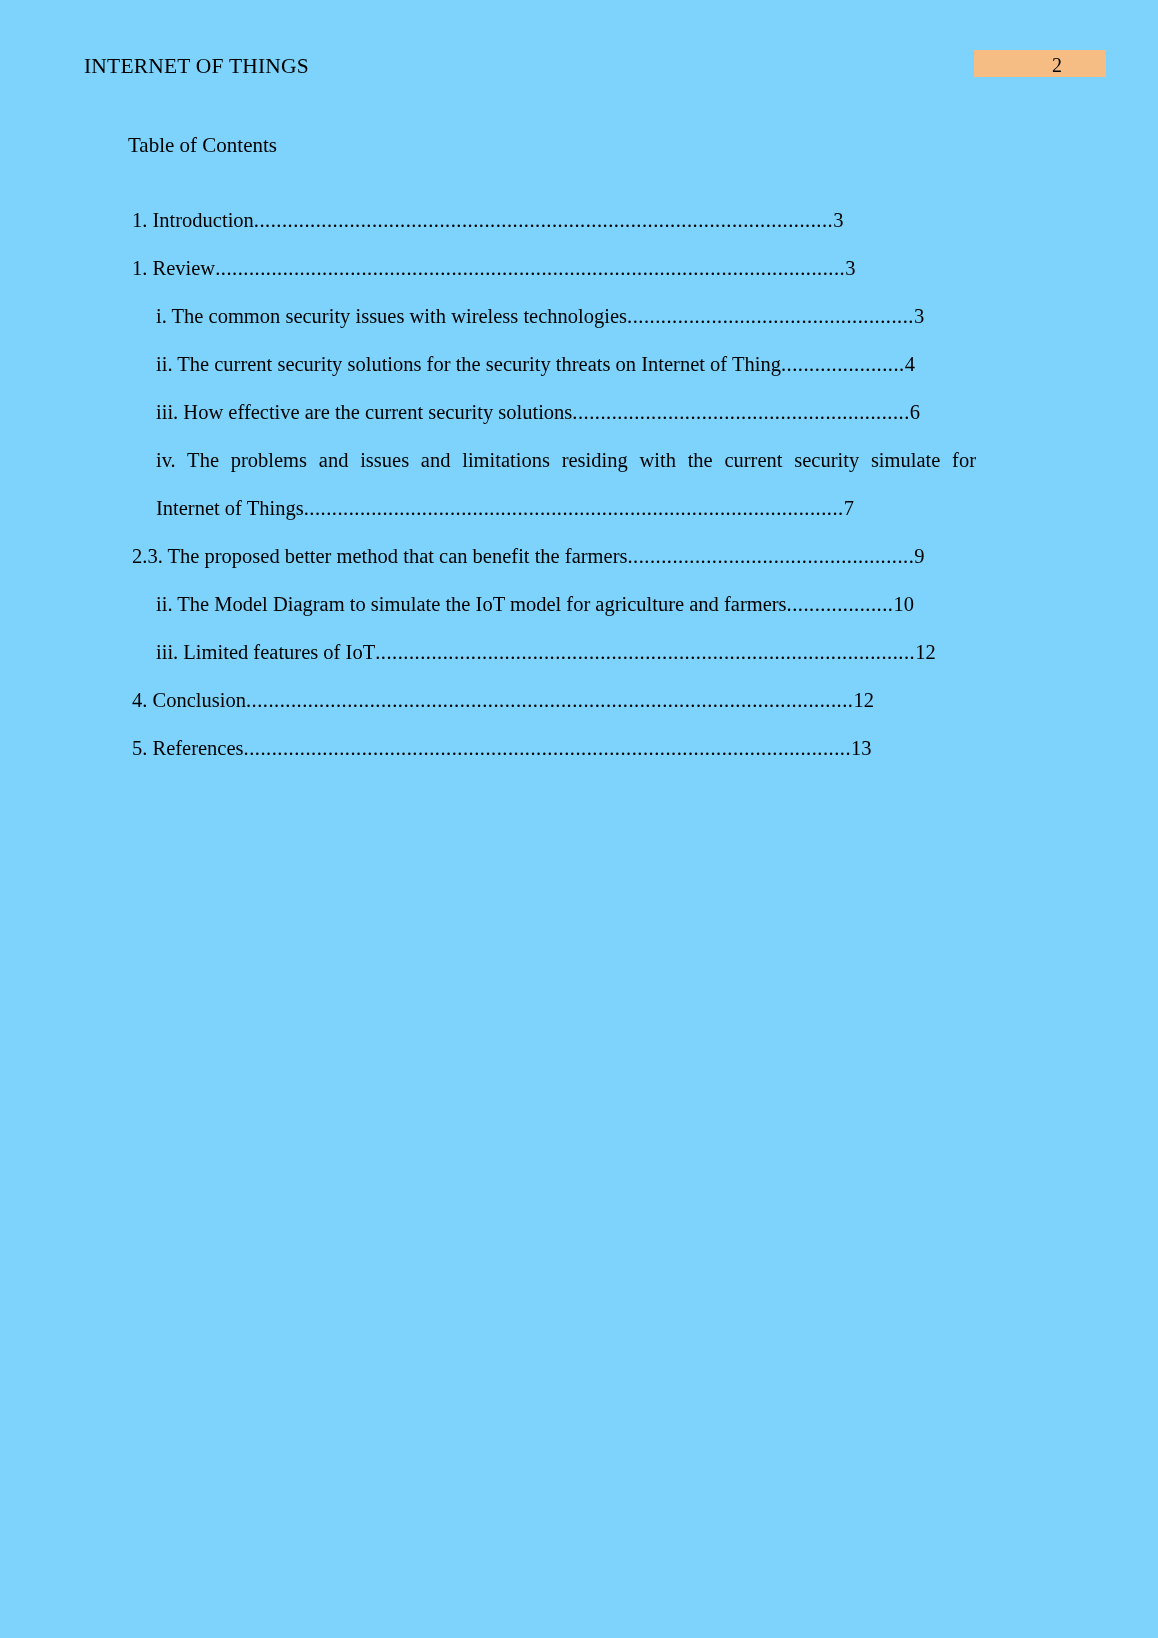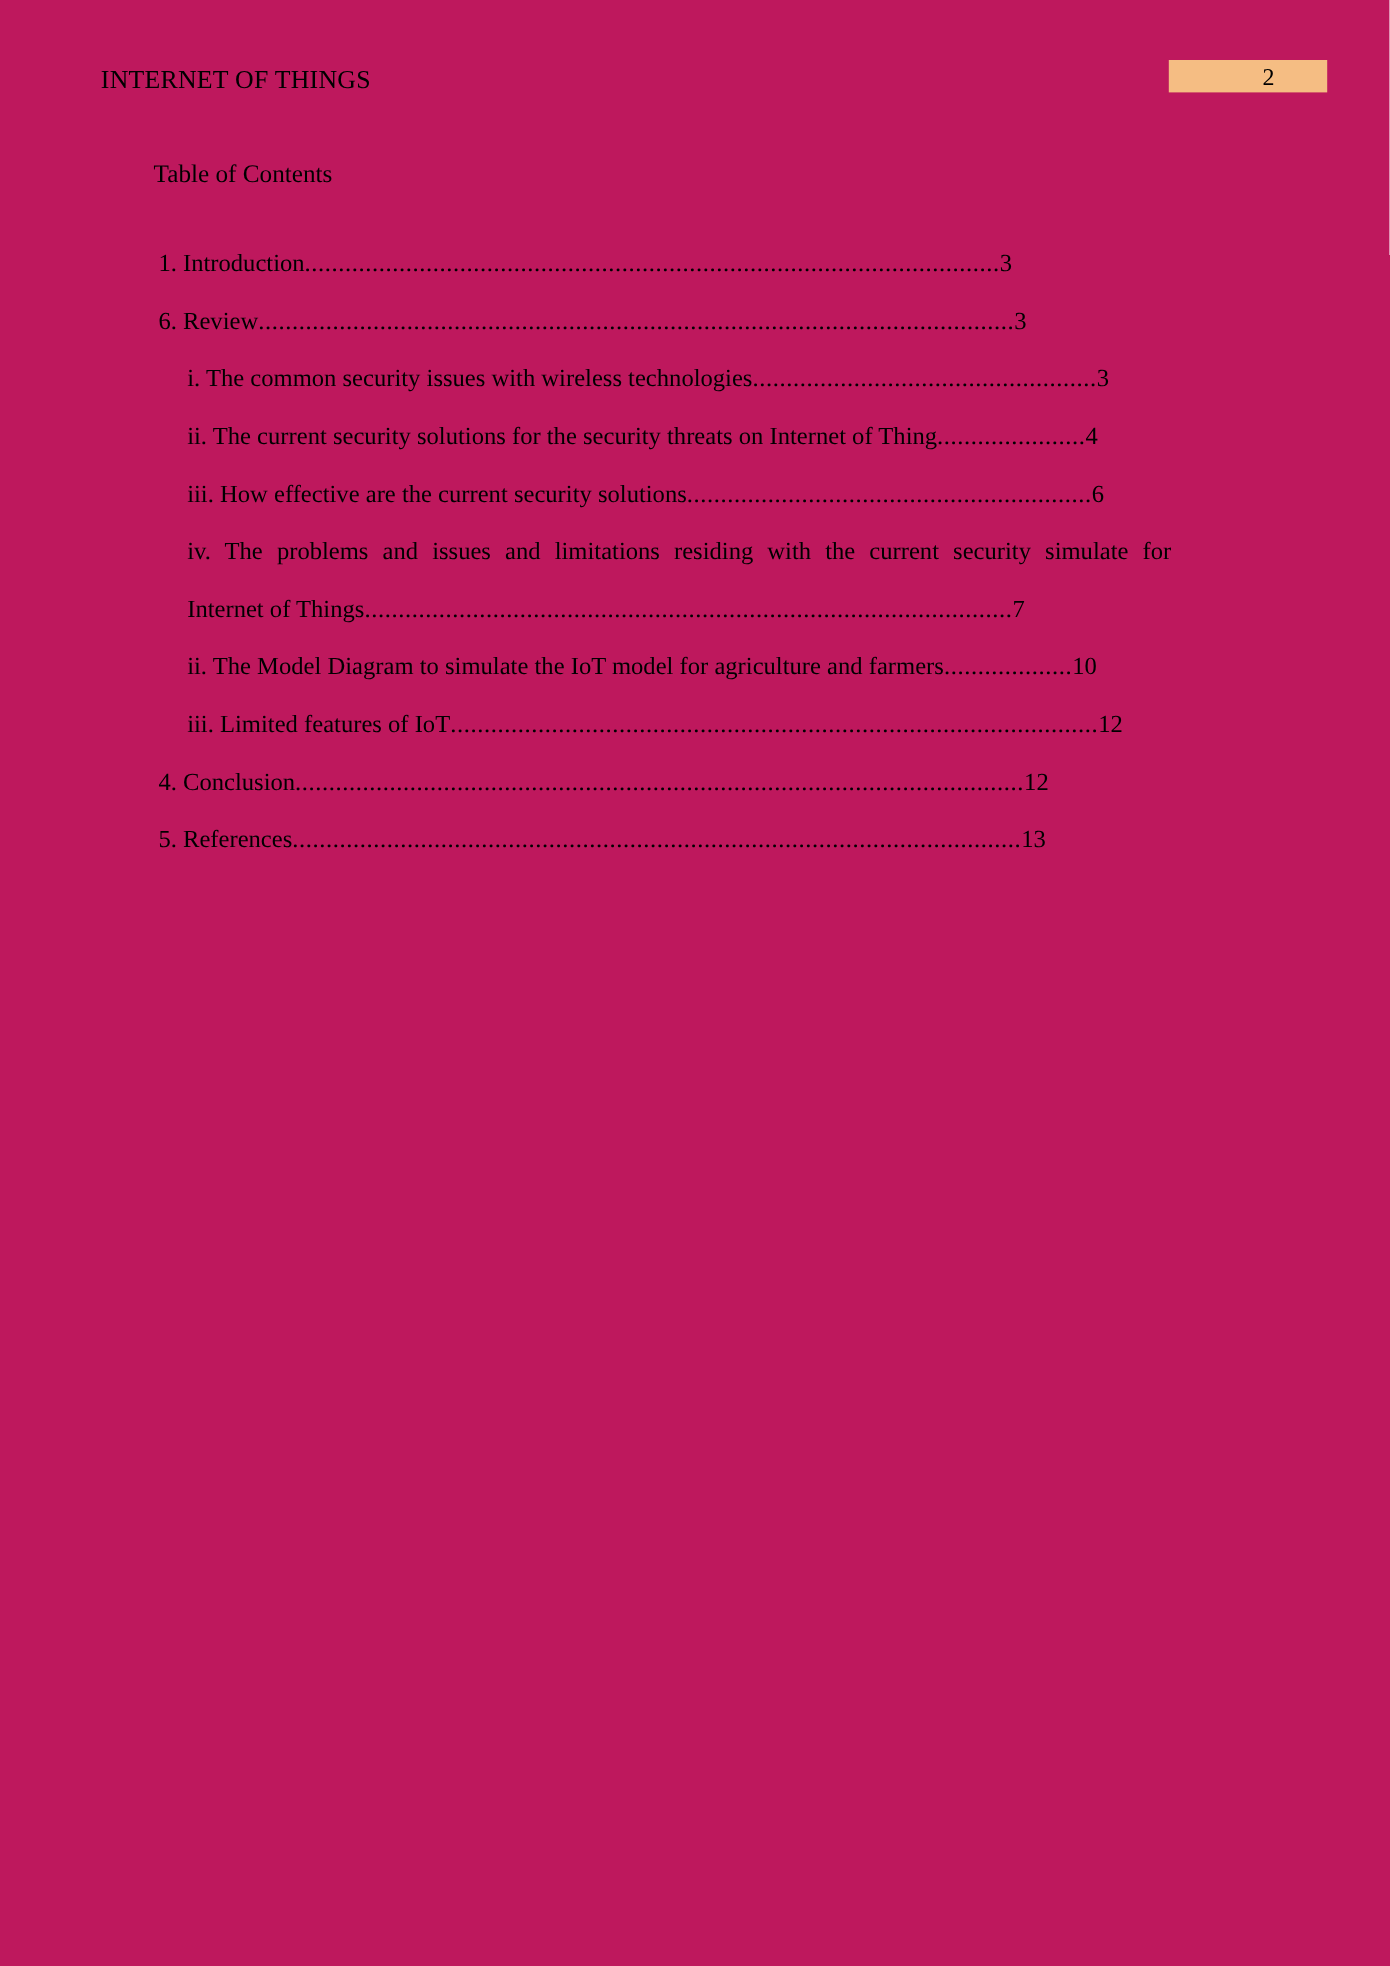--- a/index.html
+++ b/index.html
@@ -17,7 +17,7 @@
   .page {
     position: absolute;
     inset: 0;
-    background: #be185d;
+    background: #7dd3fc;
   }
 
   

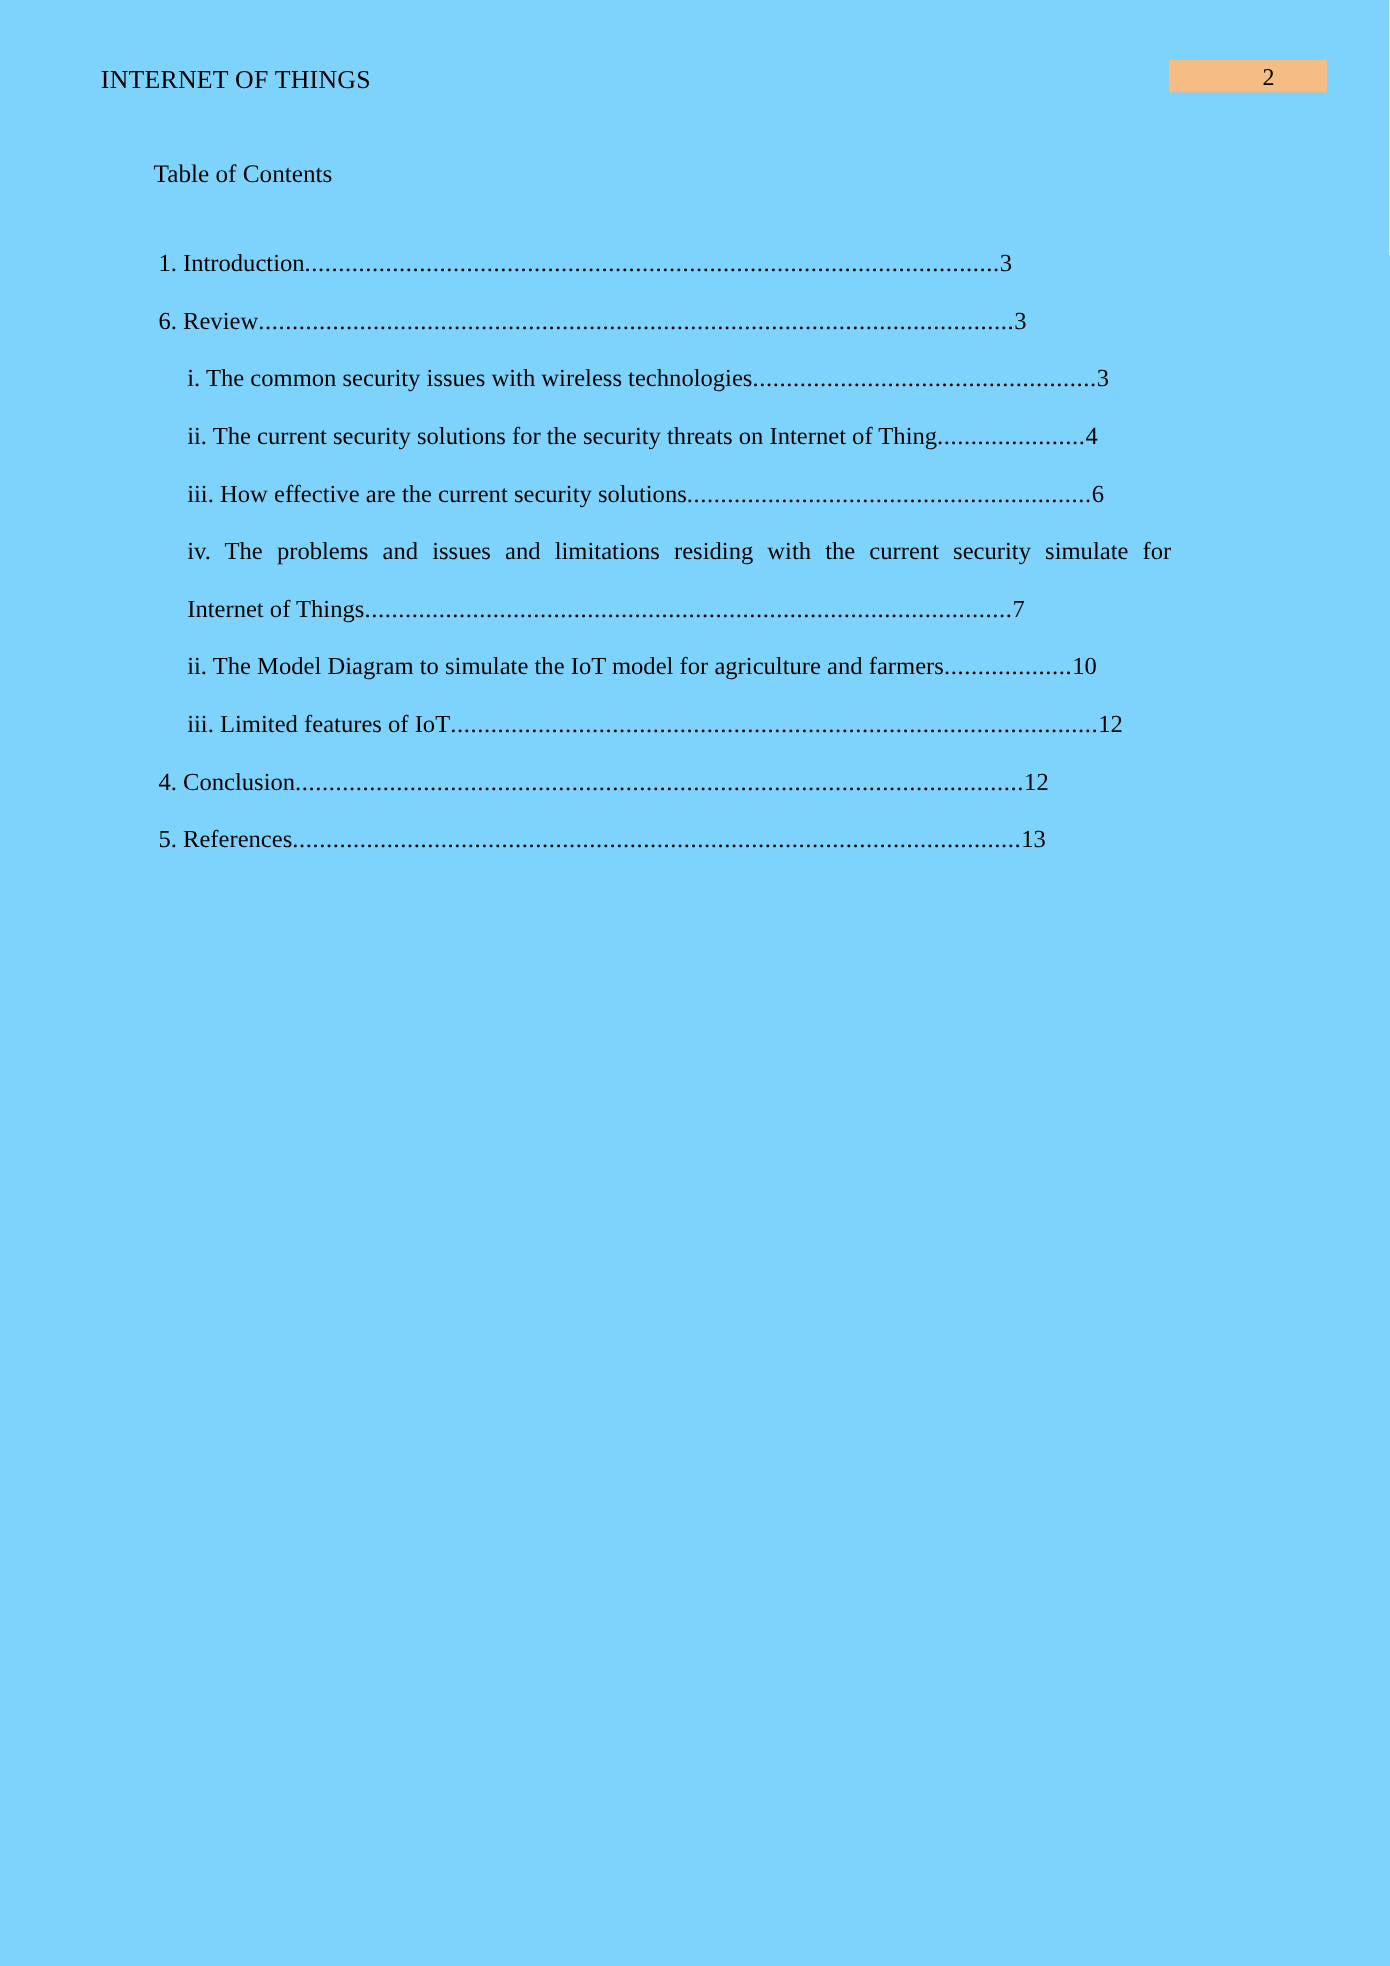--- a/index.html
+++ b/index.html
@@ -132,7 +132,7 @@
       </div>
 
       <div class="toc-entry level-1">
-        <span class="label">6. Review</span><span class="leader">................................................................................................................</span><span class="pg">3</span>
+        <span class="label">1. Review</span><span class="leader">................................................................................................................</span><span class="pg">3</span>
       </div>
 
       <div class="toc-entry level-2">

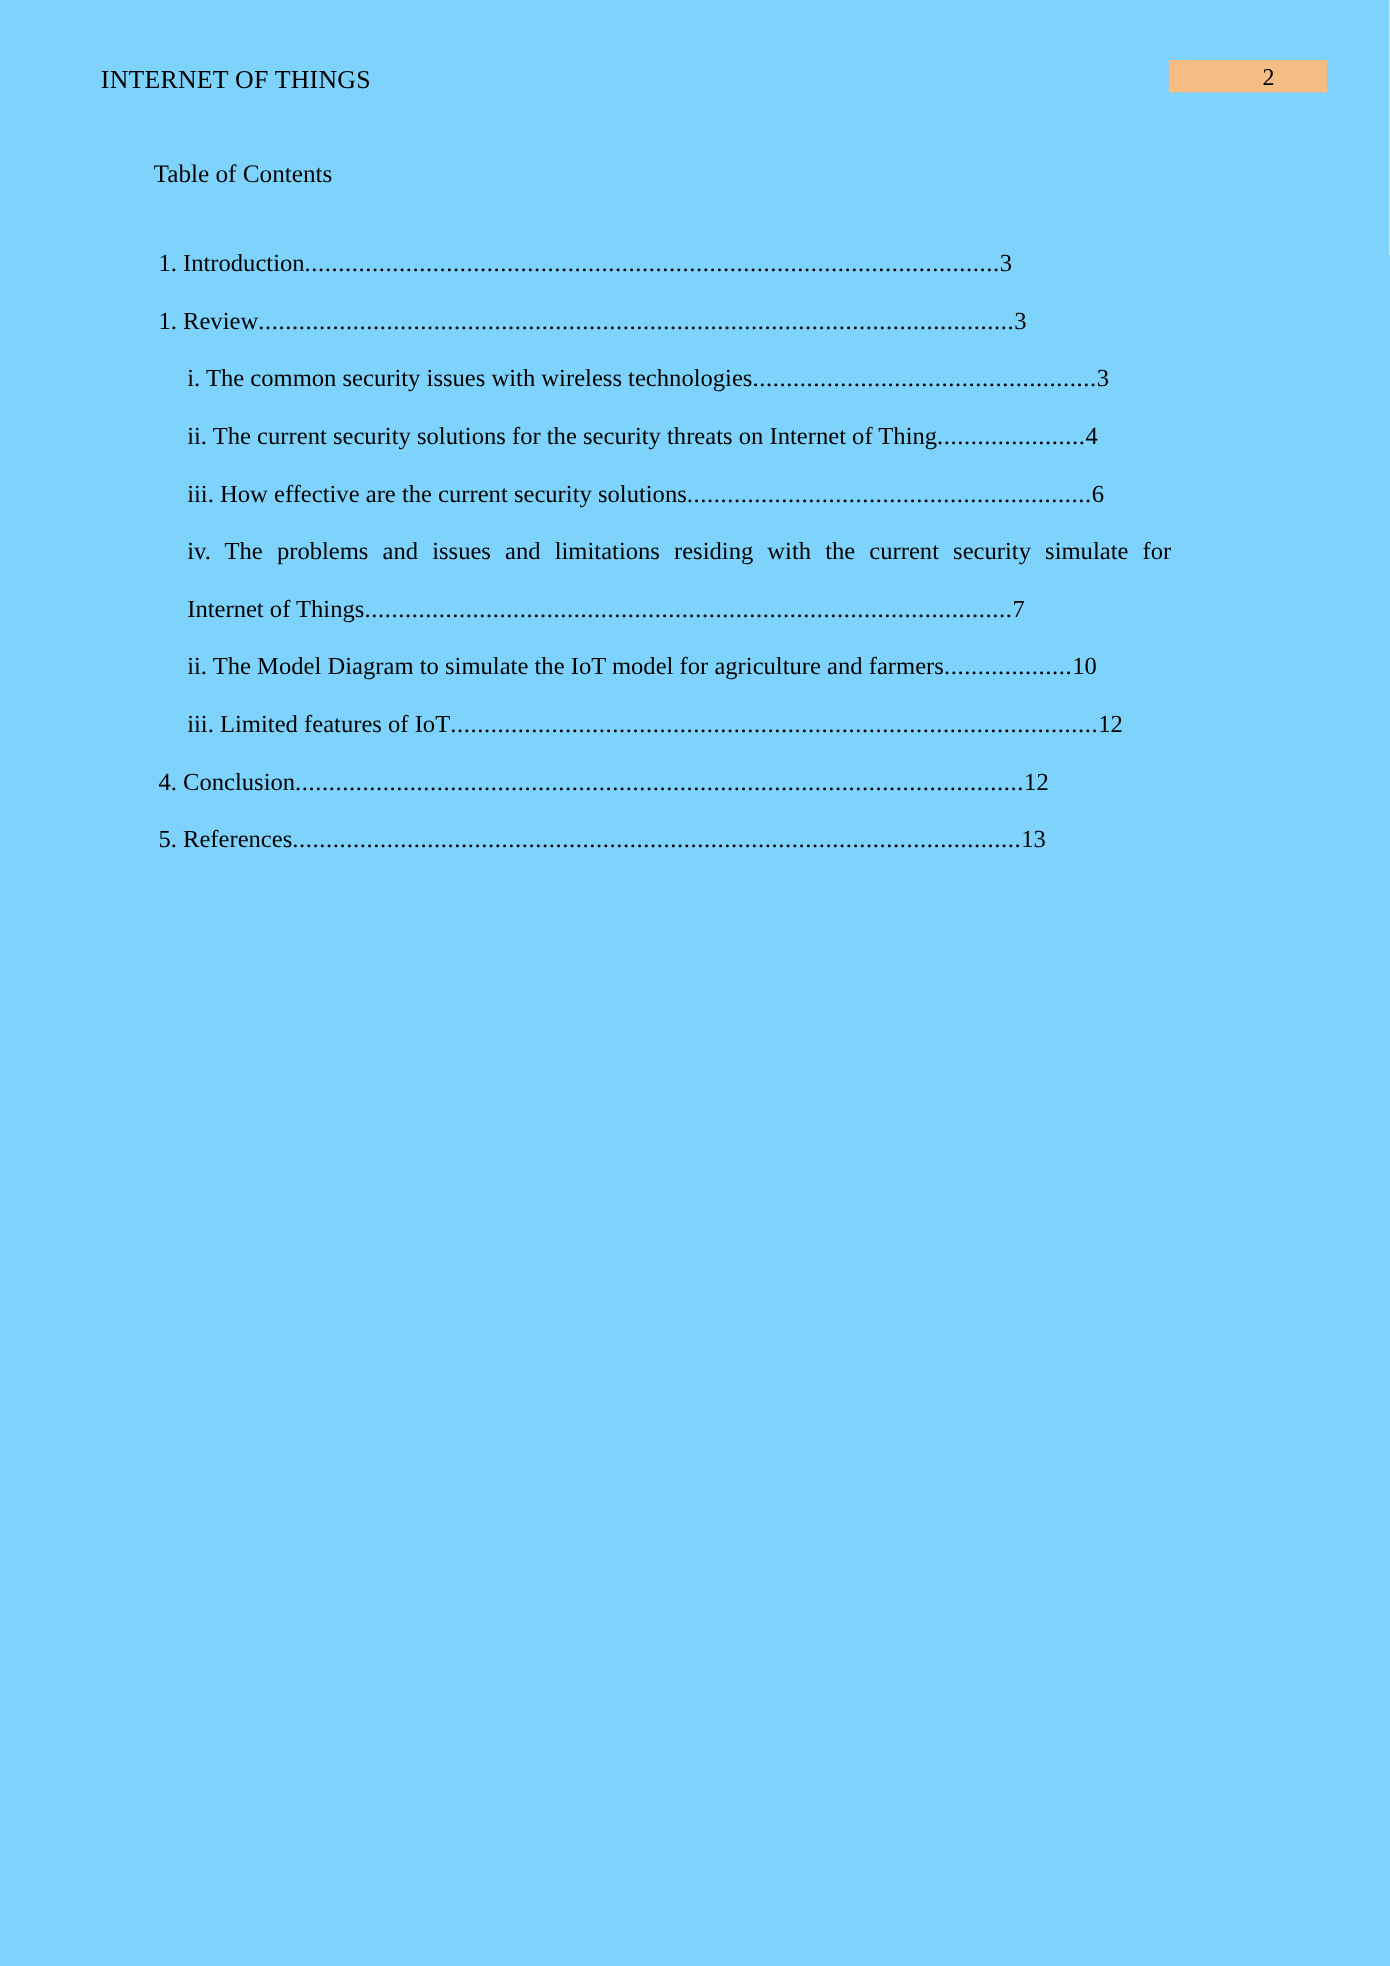--- a/index.html
+++ b/index.html
@@ -153,6 +153,9 @@
       </div>
 
 
+      <div class="toc-entry level-1">
+        <span class="label">2.3. The proposed better method that can benefit the farmers</span><span class="leader">...................................................</span><span class="pg">9</span>
+      </div>
 
 
       <div class="toc-entry level-2">

